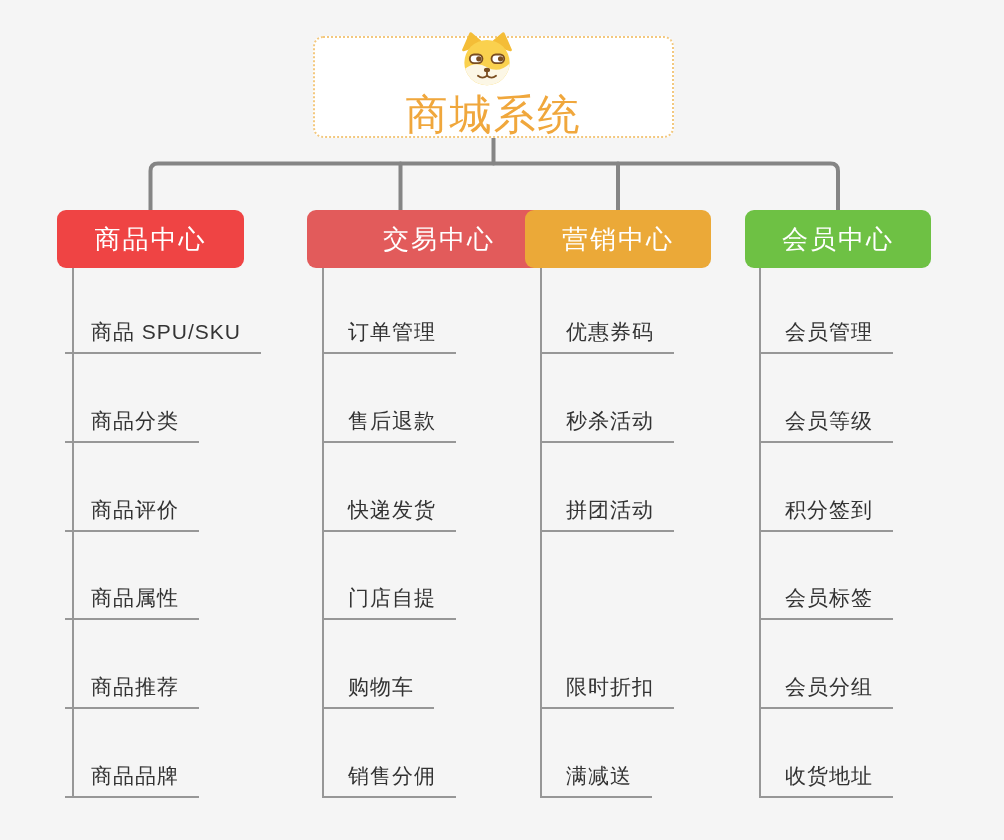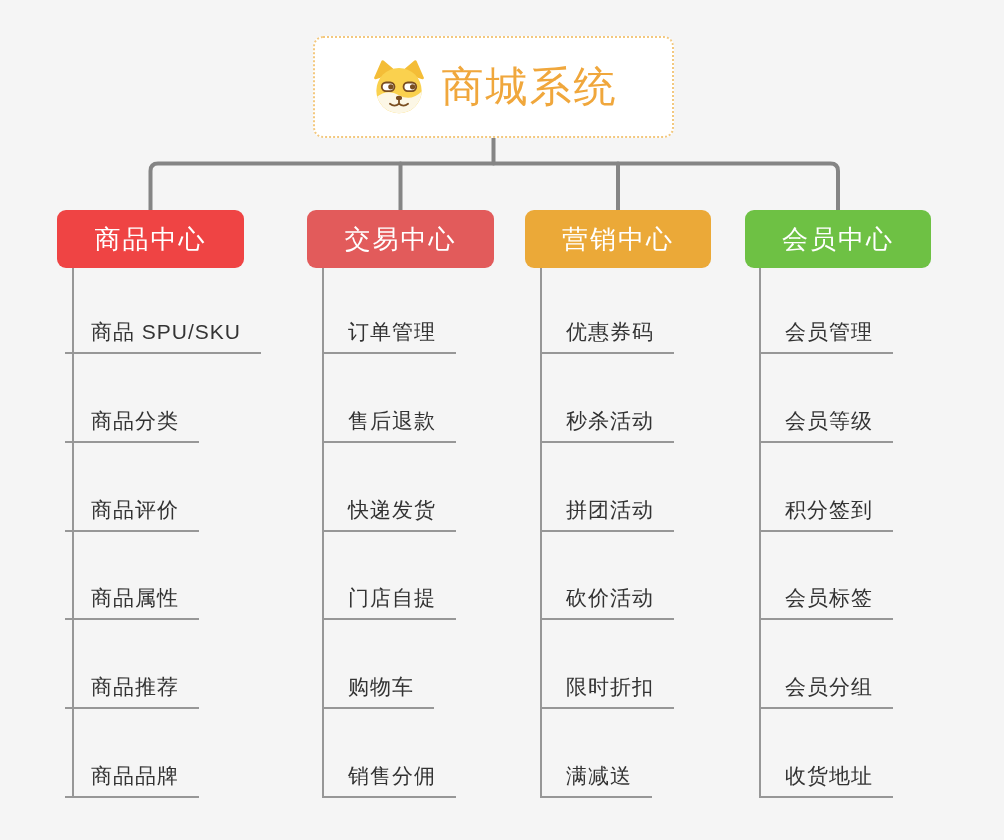--- a/index.html
+++ b/index.html
@@ -26,6 +26,7 @@
     border-radius: 10px;
     display: flex; align-items: center; justify-content: center;
     cursor: pointer;
+    flex-direction: column;
   }
   .root-node .dog { width: 58px; height: 56px; margin-right: 14px; flex: 0 0 auto; }
   .root-title {

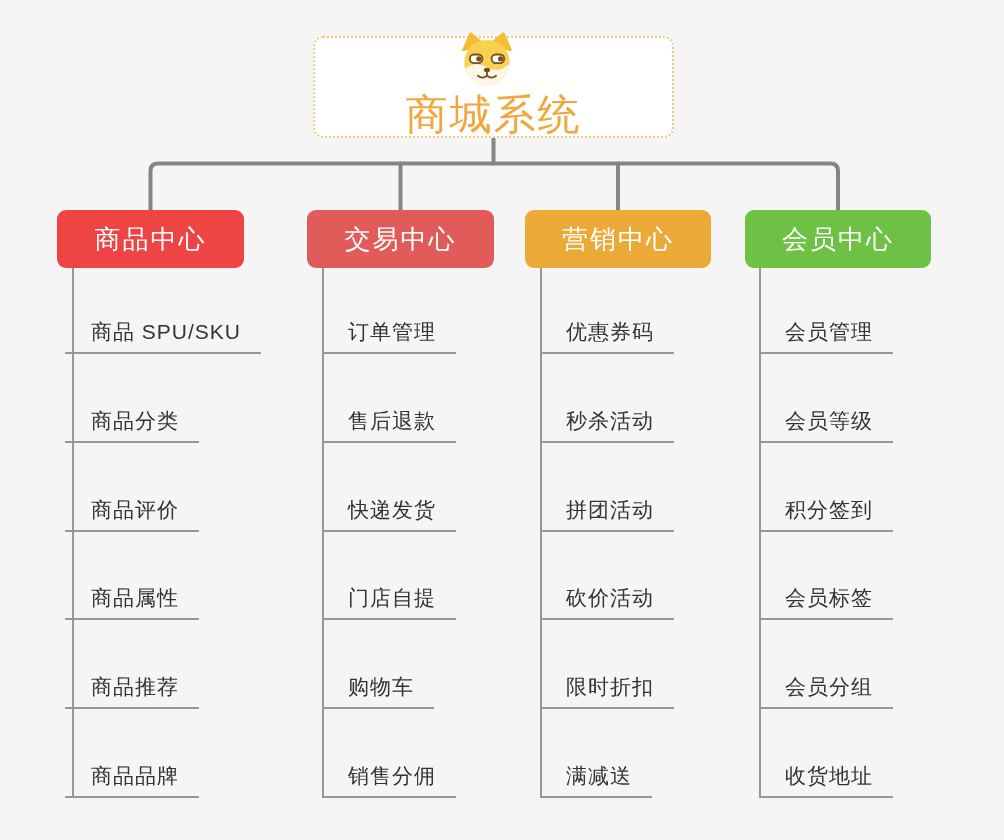--- a/index.html
+++ b/index.html
@@ -47,7 +47,7 @@
     color: #ffffff; font-size: 26px; letter-spacing: 2px; white-space: nowrap;
   }
   .b0 { left: 57px;  width: 187px; }
-  .b1 { left: 307px; width: 187px; }
+  .b1 { left: 307px; width: 216px; padding-left: 24px; }
   .b2 { left: 525px; width: 186px; }
   .b3 { left: 745px; width: 186px; }
 

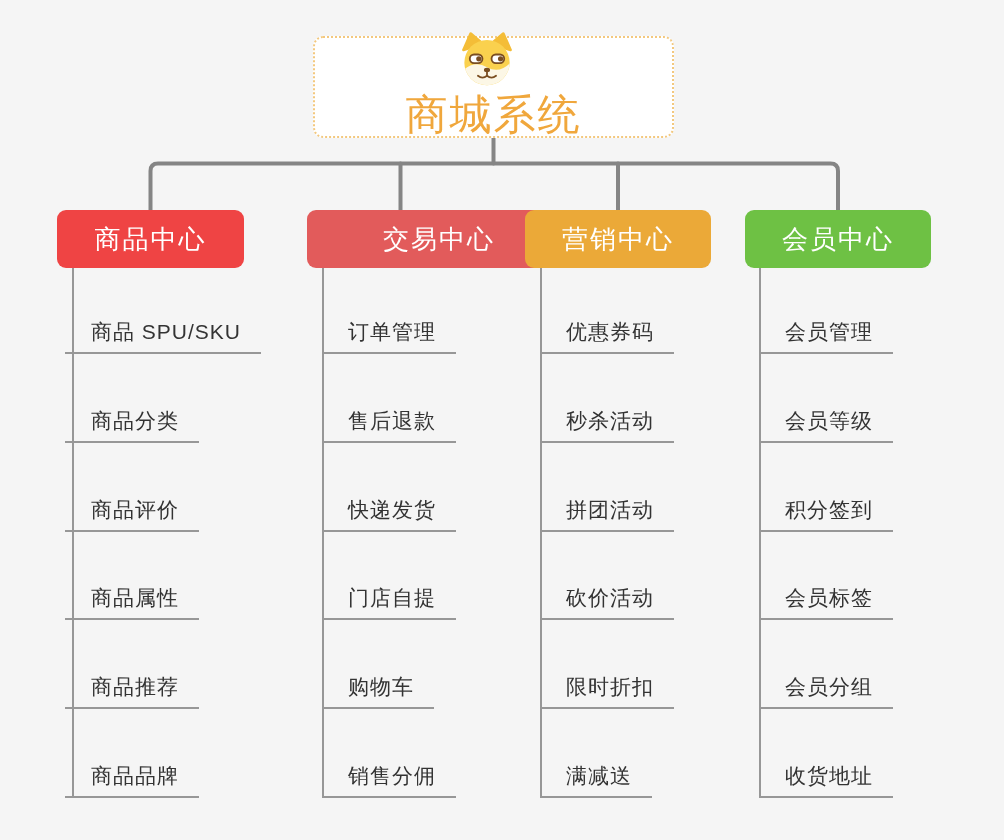--- a/index.html
+++ b/index.html
@@ -184,9 +184,6 @@
   <div class="leaf c2 r2">
       <span>拼团活动</span>
     </div>
-  <div class="leaf c2 r3">
-      <span>砍价活动</span>
-    </div>
   <div class="leaf c2 r4">
       <span>限时折扣</span>
     </div>

